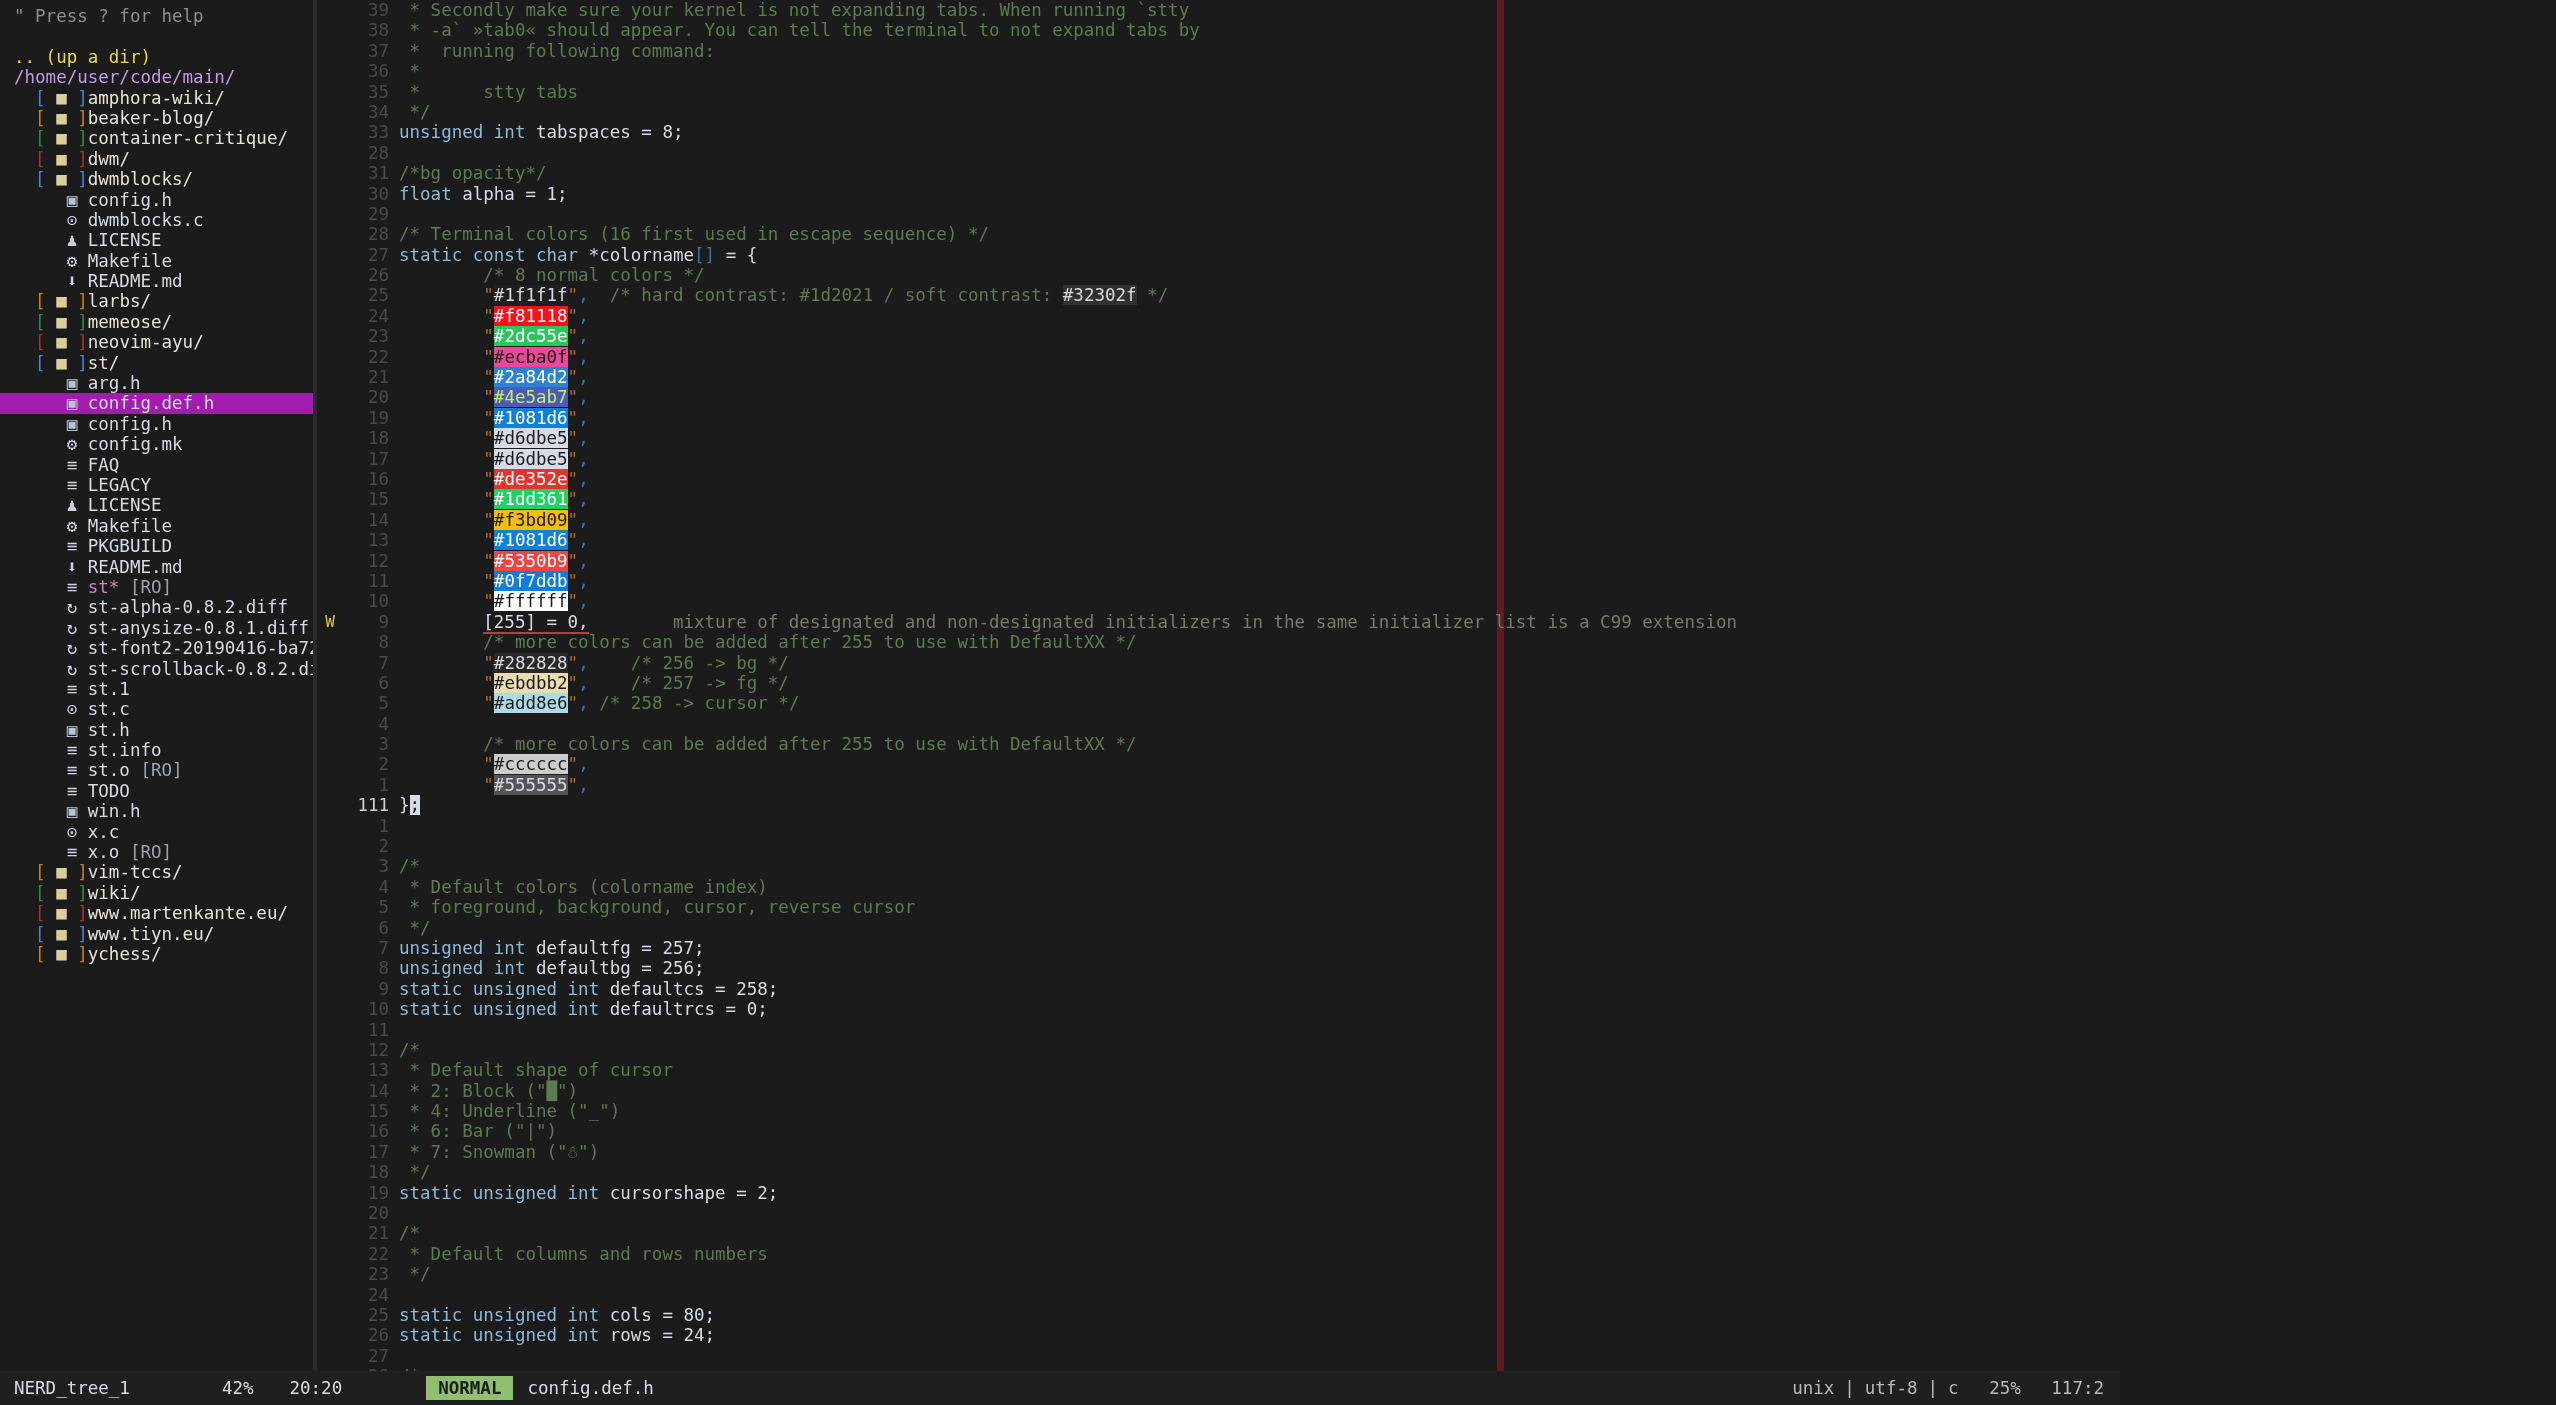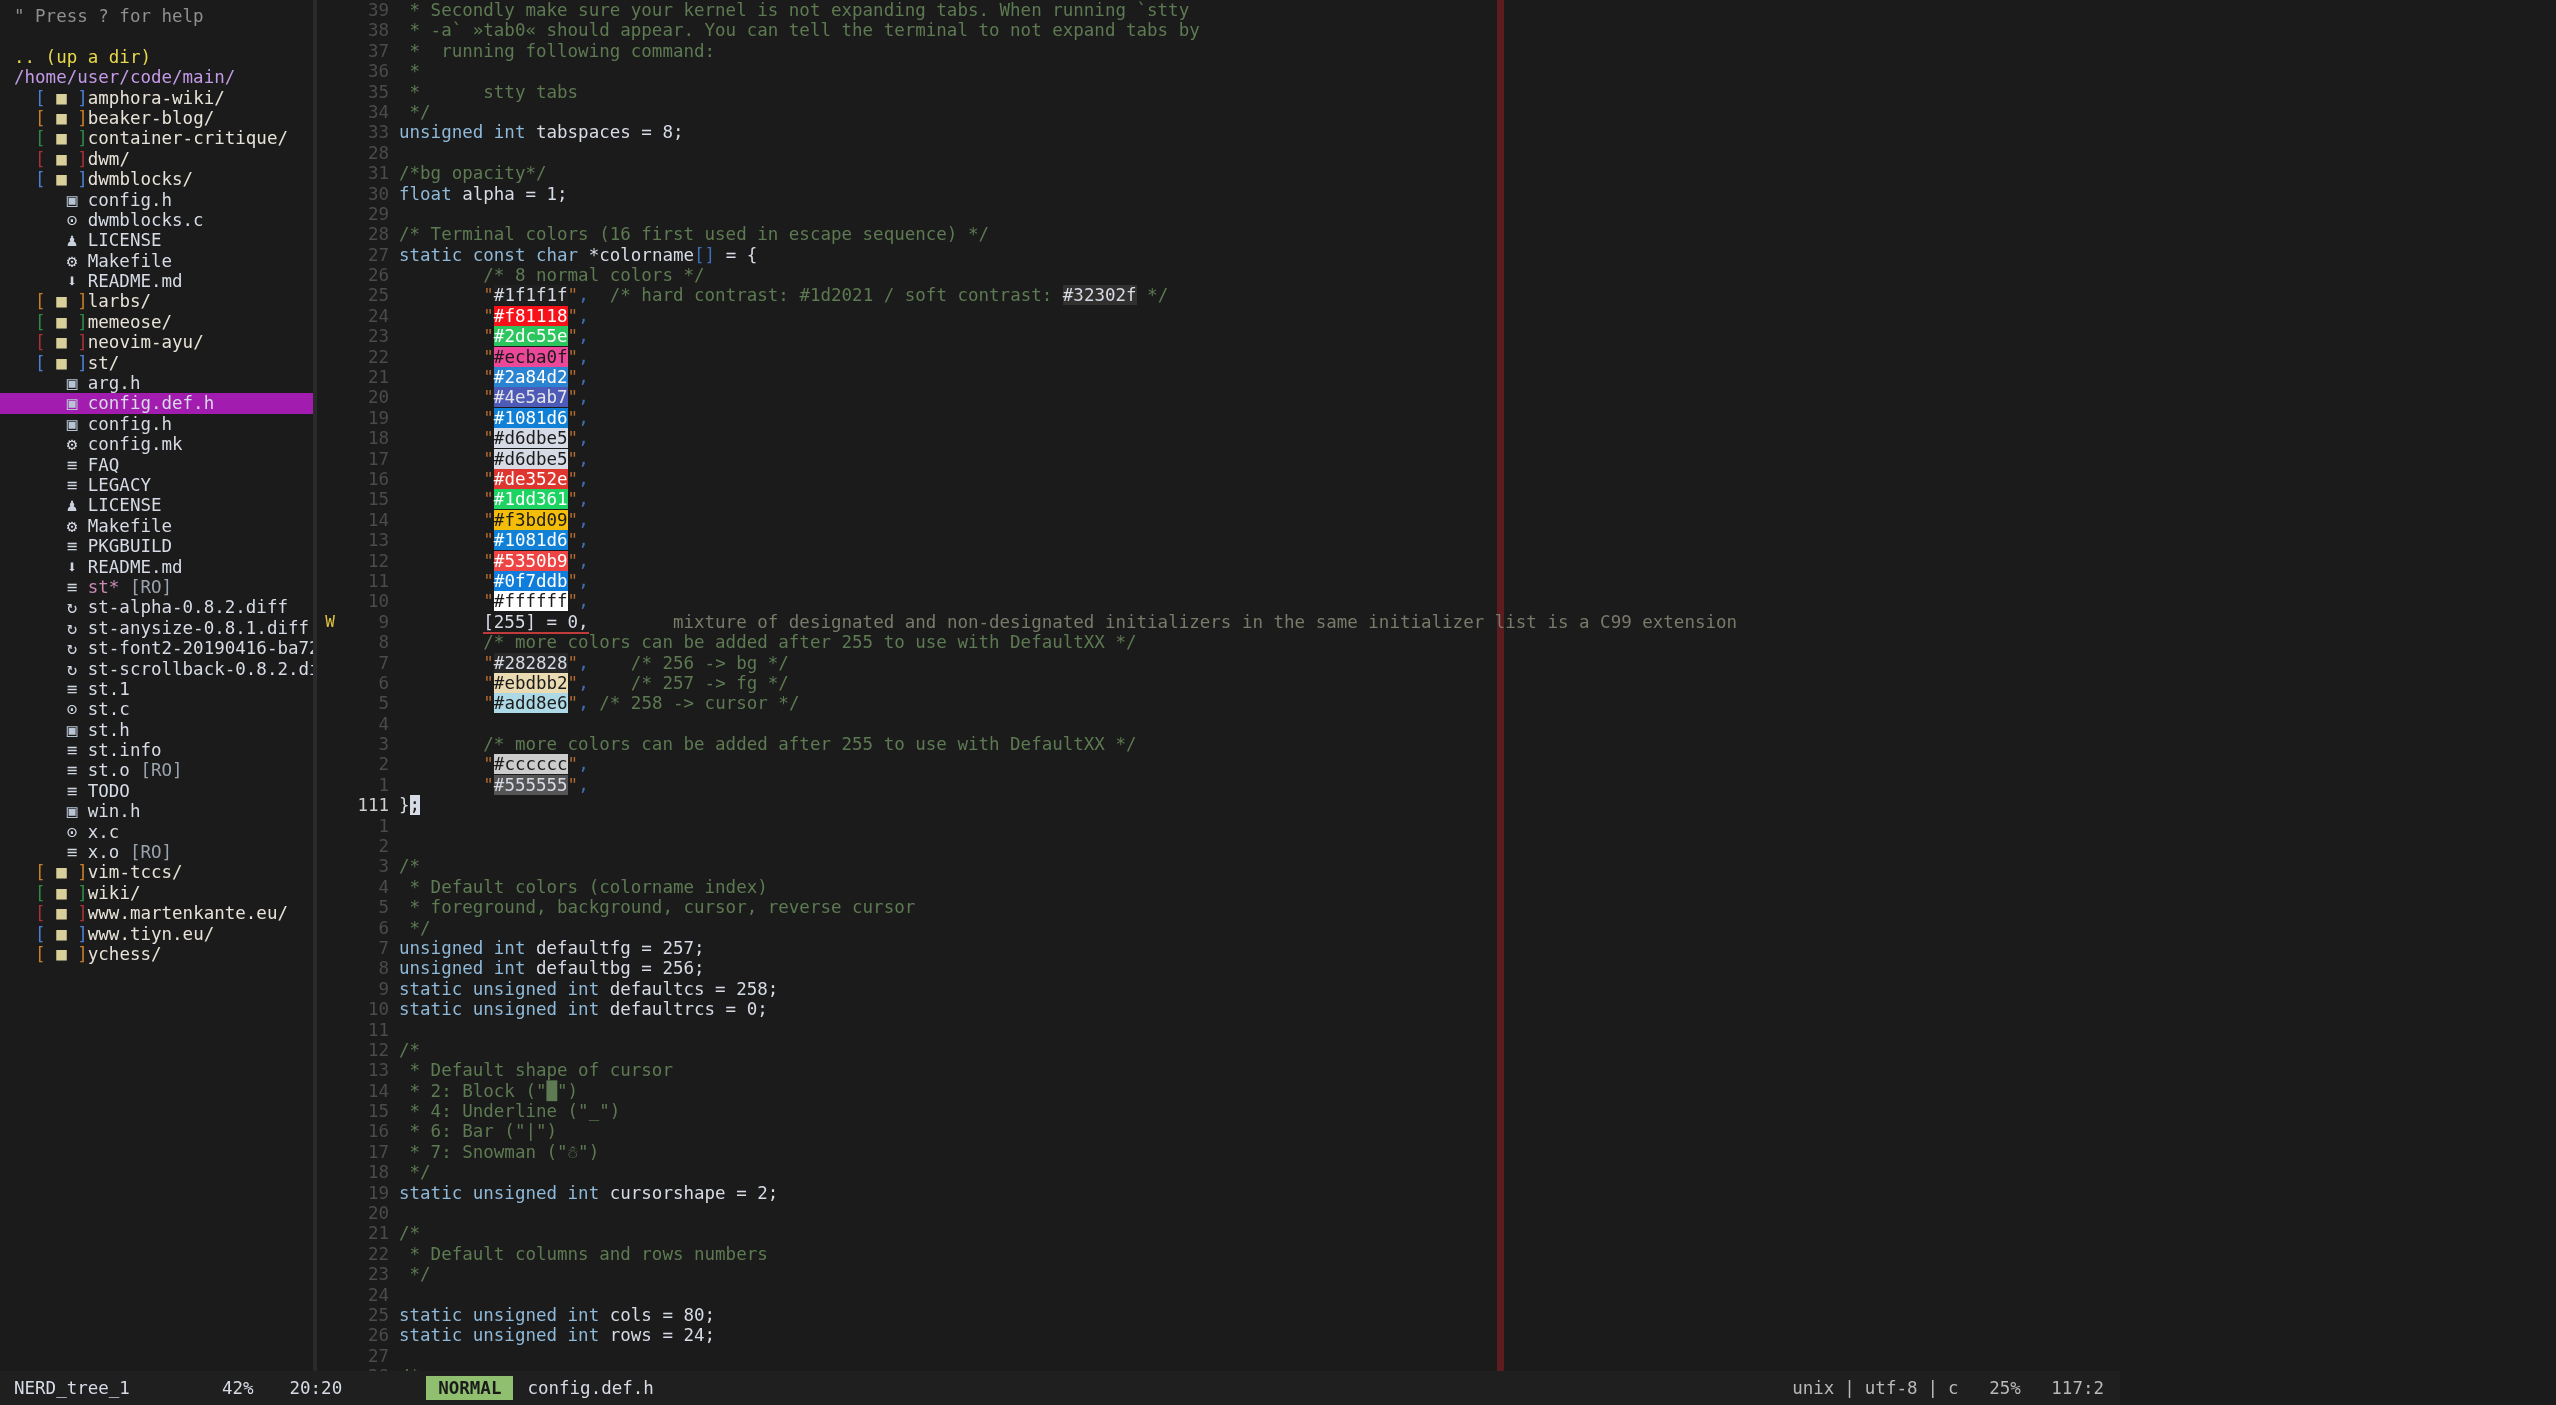--- a/index.html
+++ b/index.html
@@ -206,7 +206,7 @@
         <div class="code-line"><span class="signcol"> </span><span class="lnum">23</span><span class="ltext"><span>        </span><span class="c-quote">"</span><span class="sw" style="background: rgb(45, 197, 94); color: rgb(255, 255, 255);">#2dc55e</span><span class="c-quote">"</span><span class="c-punct">,</span></span></div>
         <div class="code-line"><span class="signcol"> </span><span class="lnum">22</span><span class="ltext"><span>        </span><span class="c-quote">"</span><span class="sw" style="background: #ec4899; color: rgb(27, 27, 27);">#ecba0f</span><span class="c-quote">"</span><span class="c-punct">,</span></span></div>
         <div class="code-line"><span class="signcol"> </span><span class="lnum">21</span><span class="ltext"><span>        </span><span class="c-quote">"</span><span class="sw" style="background: rgb(42, 132, 210); color: rgb(255, 255, 255);">#2a84d2</span><span class="c-quote">"</span><span class="c-punct">,</span></span></div>
-        <div class="code-line"><span class="signcol"> </span><span class="lnum">20</span><span class="ltext"><span>        </span><span class="c-quote">"</span><span class="sw" style="background: rgb(78, 90, 183); color: #e5e5e5;">#4e5ab7</span><span class="c-quote">"</span><span class="c-punct">,</span></span></div>
+        <div class="code-line"><span class="signcol"> </span><span class="lnum">20</span><span class="ltext"><span>        </span><span class="c-quote">"</span><span class="sw" style="background: rgb(78, 90, 183); color: #bef264;">#4e5ab7</span><span class="c-quote">"</span><span class="c-punct">,</span></span></div>
         <div class="code-line"><span class="signcol"> </span><span class="lnum">19</span><span class="ltext"><span>        </span><span class="c-quote">"</span><span class="sw" style="background: rgb(16, 129, 214); color: rgb(255, 255, 255);">#1081d6</span><span class="c-quote">"</span><span class="c-punct">,</span></span></div>
         <div class="code-line"><span class="signcol"> </span><span class="lnum">18</span><span class="ltext"><span>        </span><span class="c-quote">"</span><span class="sw" style="background: rgb(214, 219, 229); color: rgb(27, 27, 27);">#d6dbe5</span><span class="c-quote">"</span><span class="c-punct">,</span></span></div>
         <div class="code-line"><span class="signcol"> </span><span class="lnum">17</span><span class="ltext"><span>        </span><span class="c-quote">"</span><span class="sw" style="background: rgb(214, 219, 229); color: rgb(27, 27, 27);">#d6dbe5</span><span class="c-quote">"</span><span class="c-punct">,</span></span></div>

